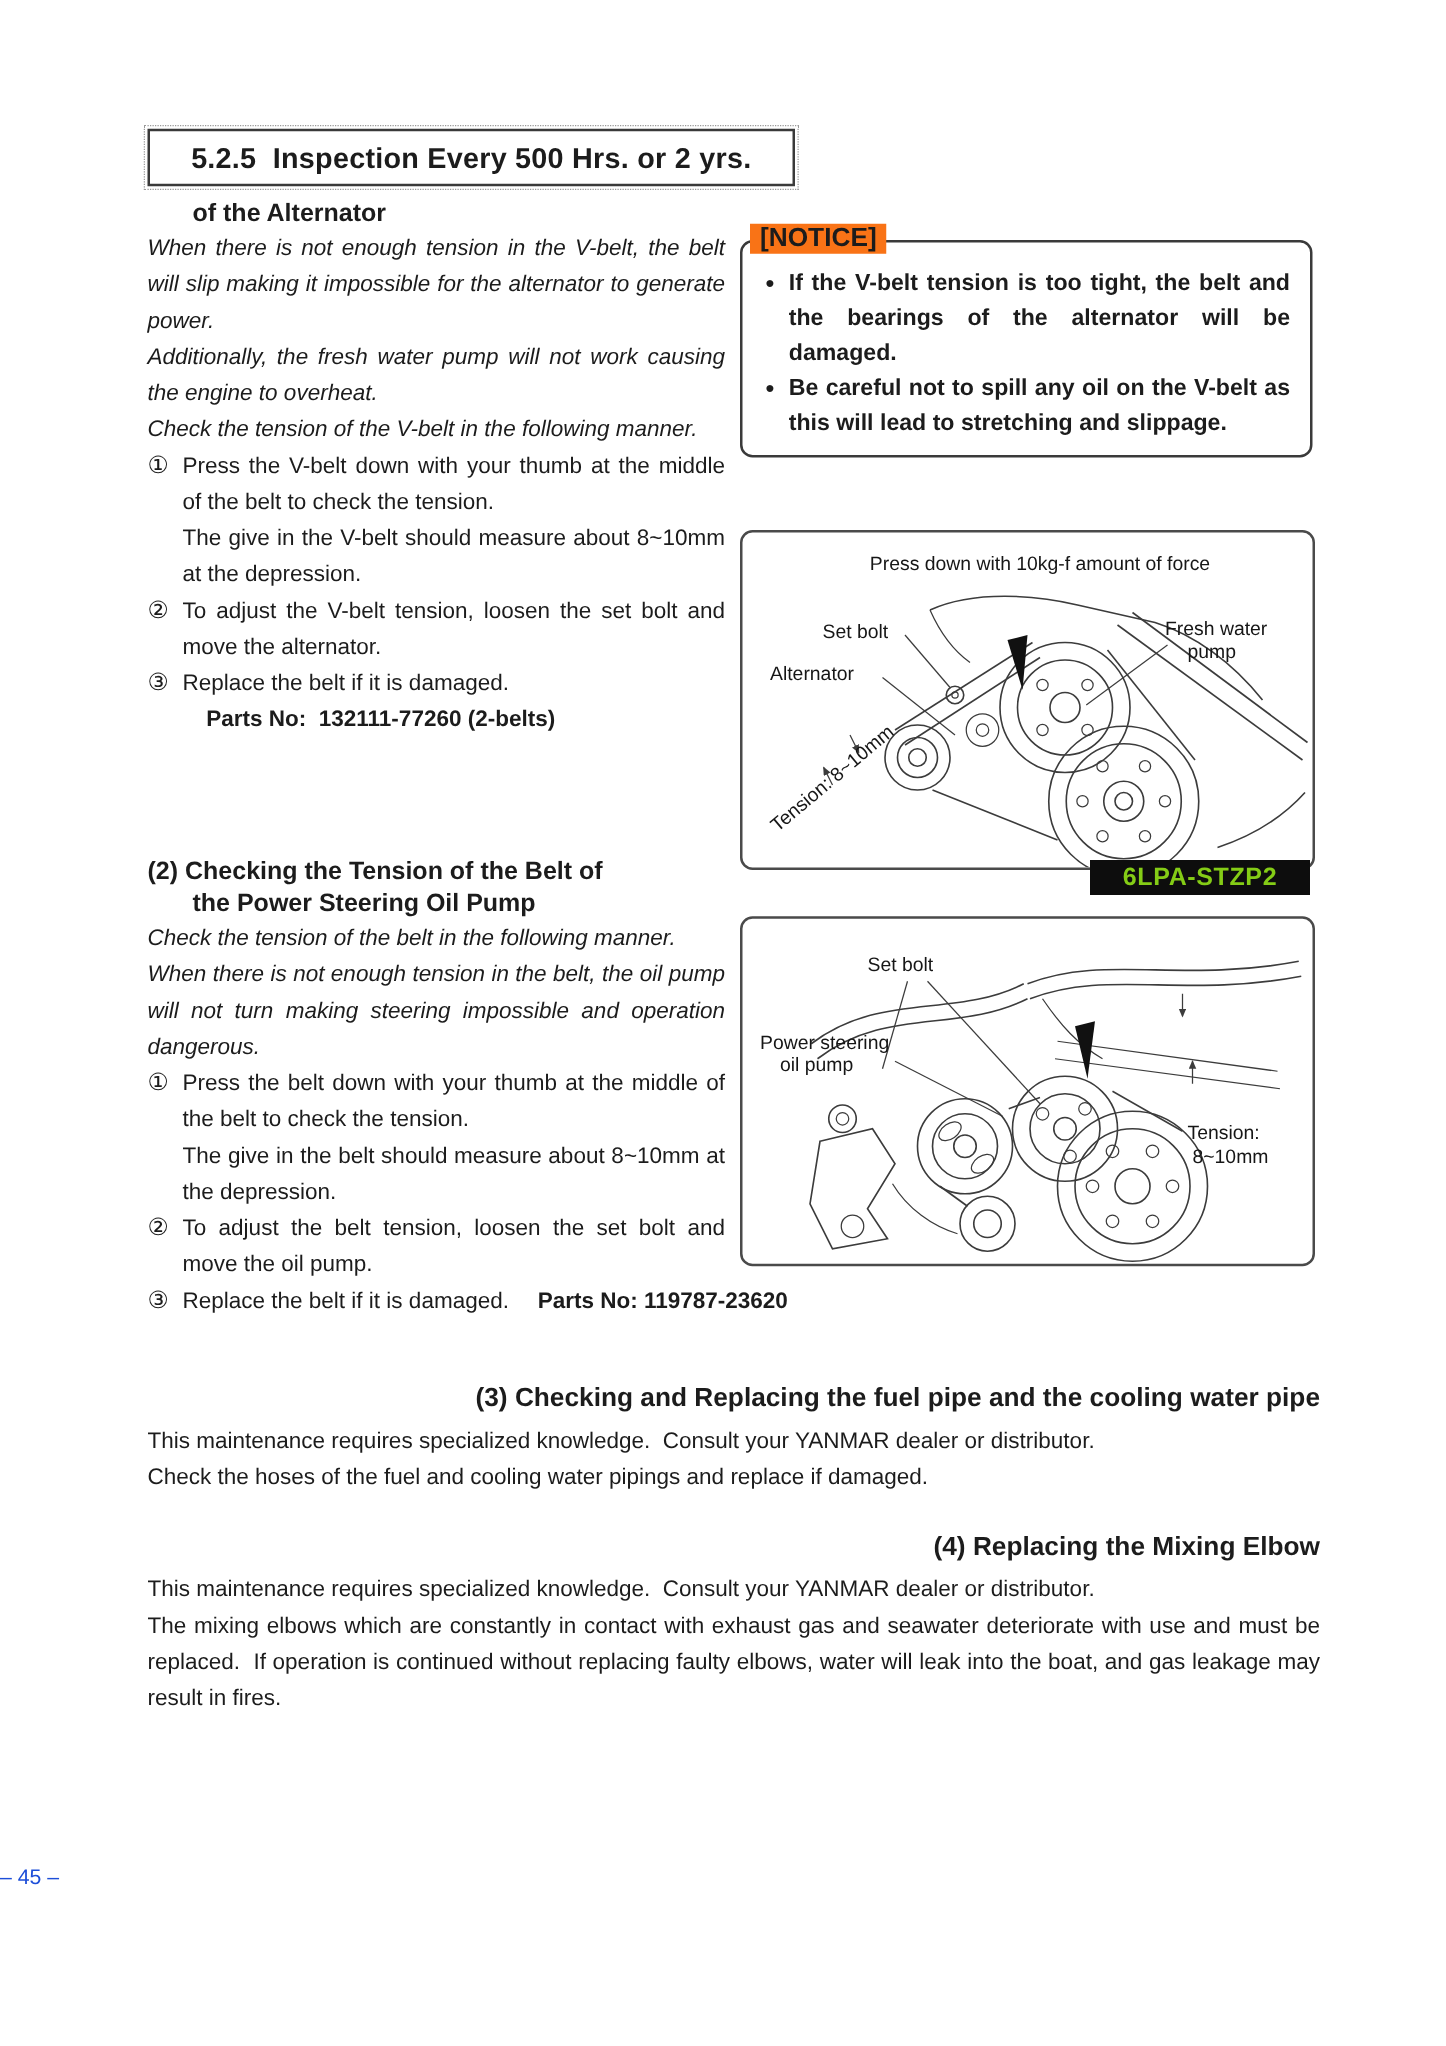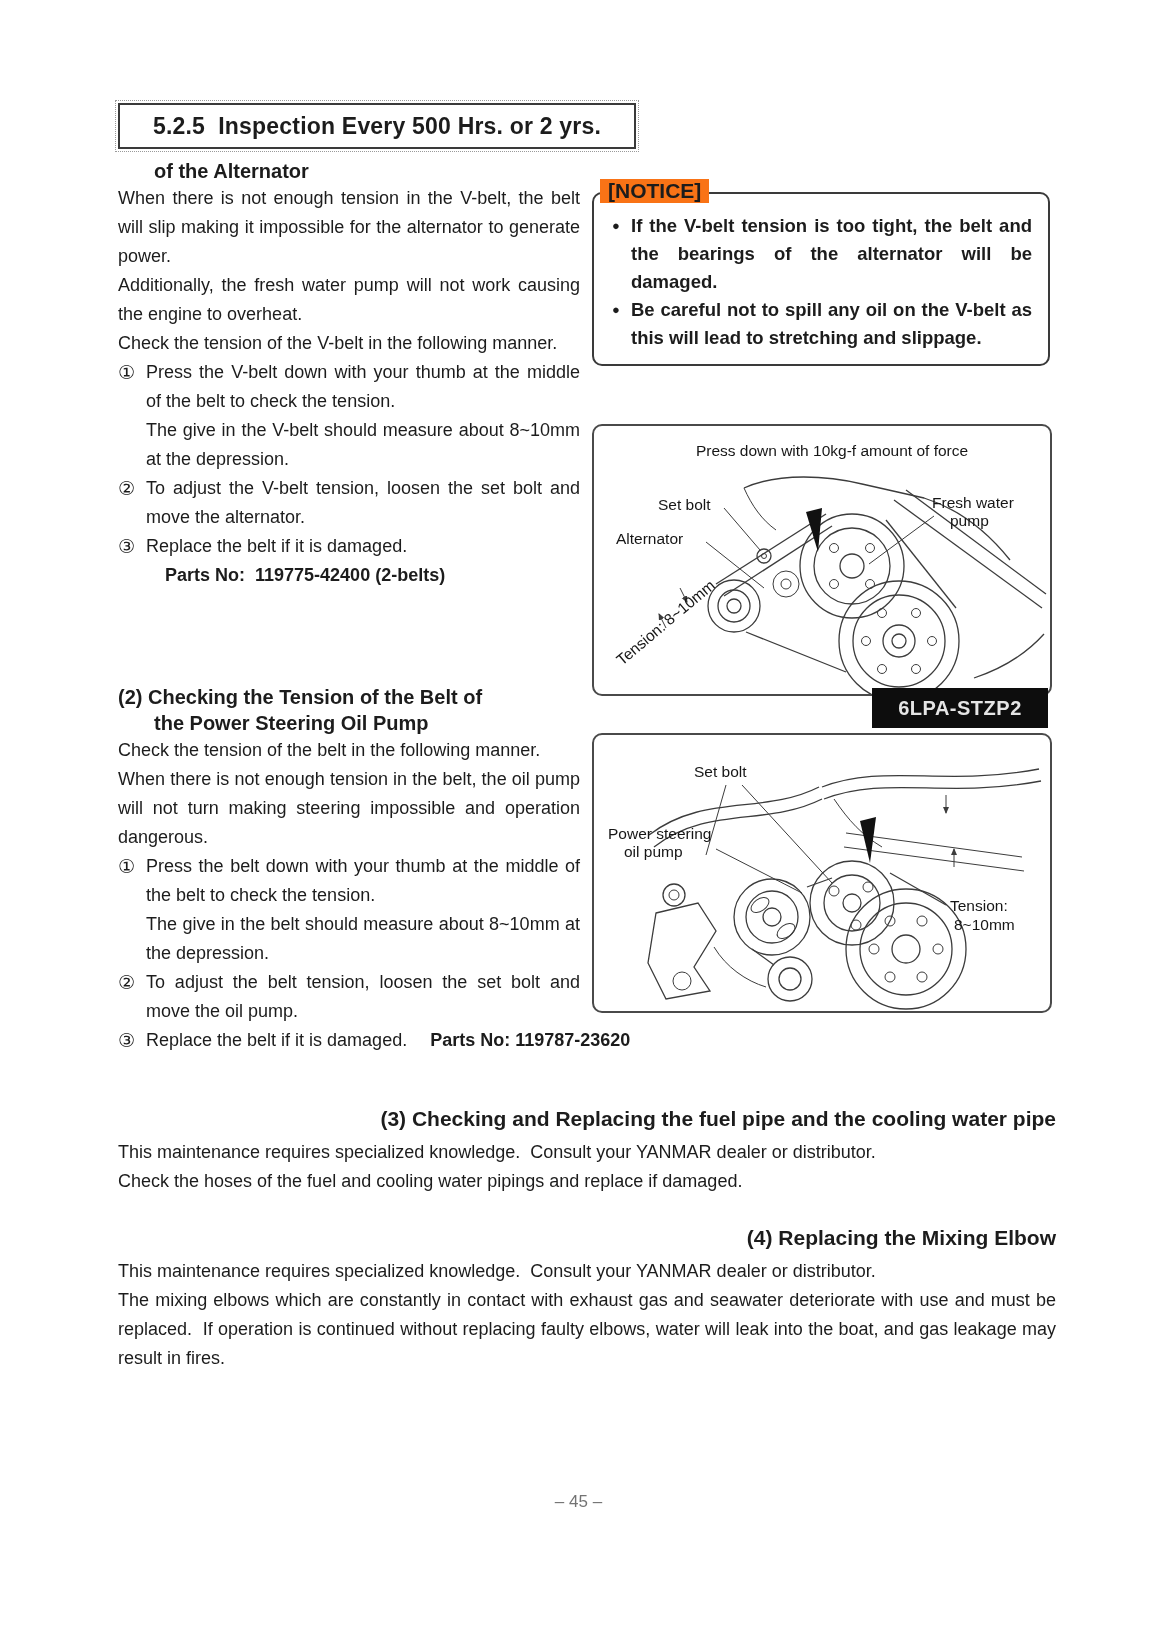--- a/index.html
+++ b/index.html
@@ -17,7 +17,7 @@
   .col-left{position:absolute;left:118px;width:462px;}
   .sec-heading{font-weight:bold;font-size:20px;line-height:26px;}
   .sec-heading .indent2{margin-left:36px;}
-  .body-p{font-size:18px;line-height:29px;text-align:justify;margin:0;}
+  .body-p{font-size:18px;line-height:29px;text-align:justify;margin:0;font-style:italic;}
   .step{position:relative;padding-left:28px;font-size:18px;line-height:29px;text-align:justify;}
   .step .marker{position:absolute;left:0;top:0;font-size:19px;}
   .parts-line1{font-weight:bold;font-size:18px;line-height:29px;margin-left:47px;white-space:pre-wrap;}

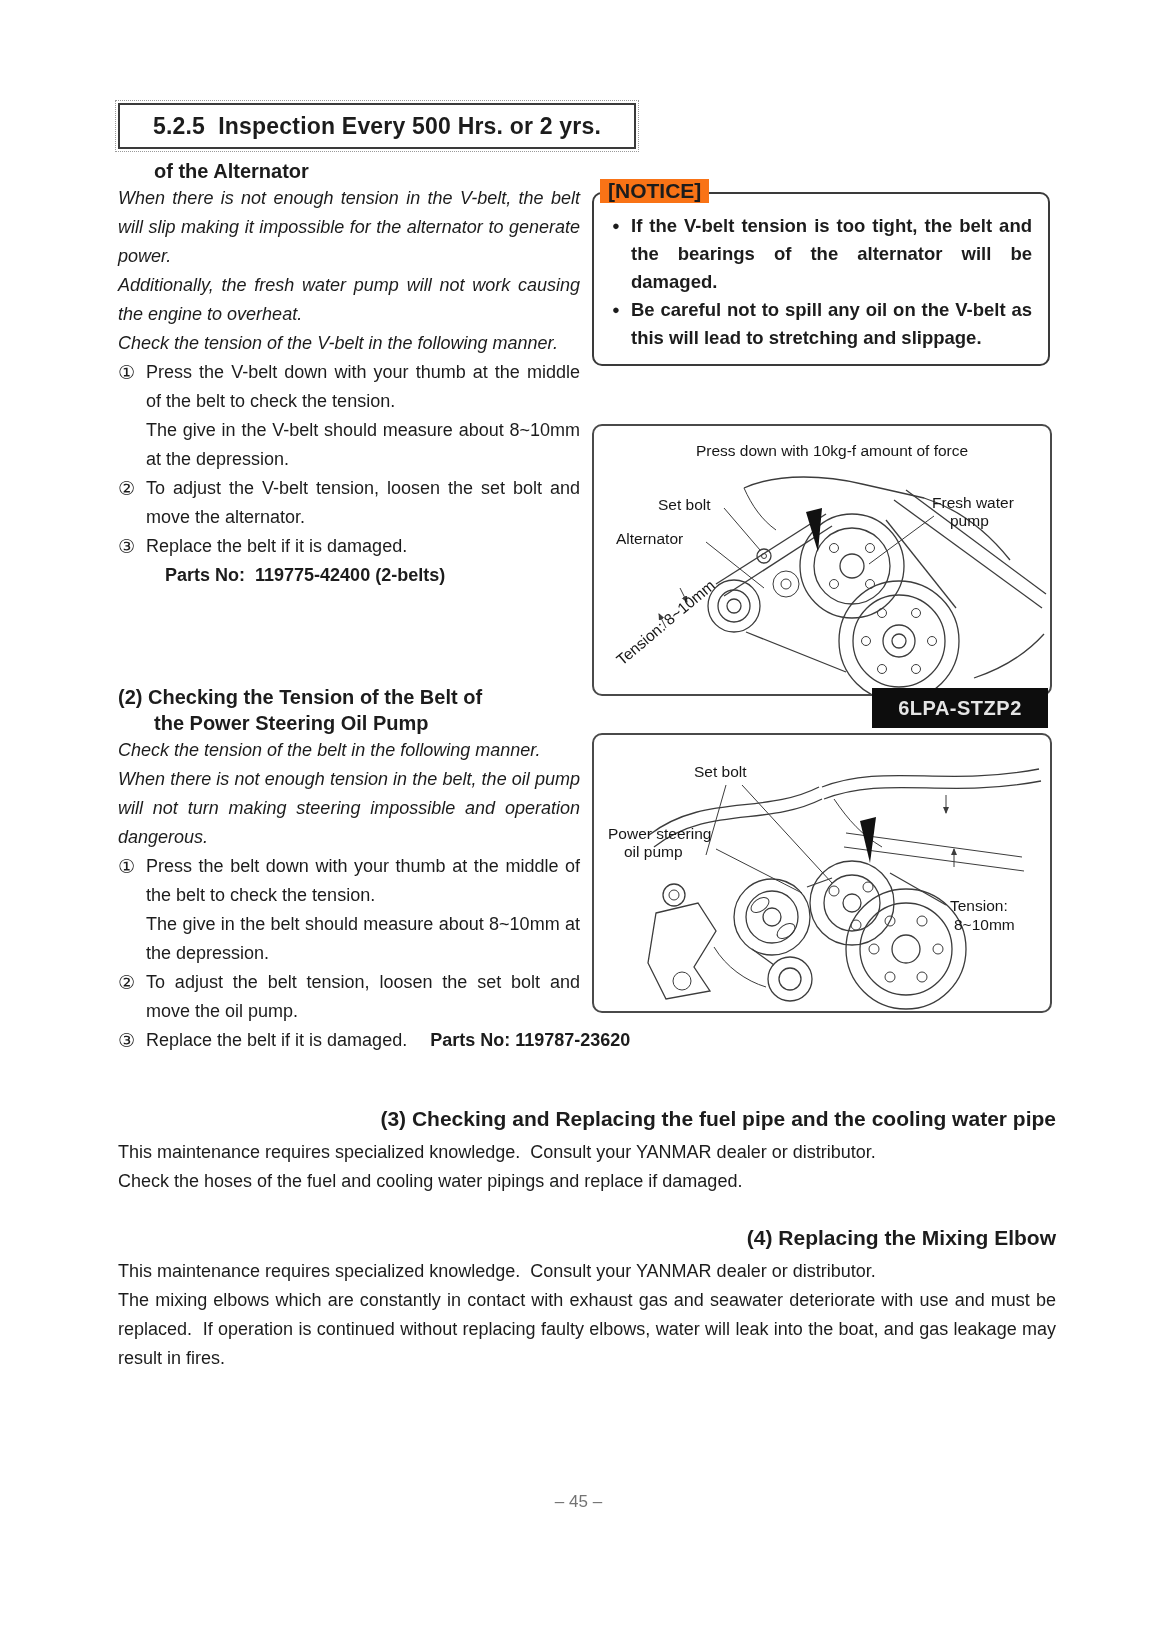--- a/index.html
+++ b/index.html
@@ -80,7 +80,7 @@
       <span class="marker">③</span>
       <span>Replace the belt if it is damaged.</span>
     </div>
-    <div class="parts-line1">Parts No:  119775-42400 (2-belts)</div>
+    <div class="parts-line1">Parts No:  132111-77260 (2-belts)</div>
   </div>
 
   <div class="col-left" style="top:684px;">

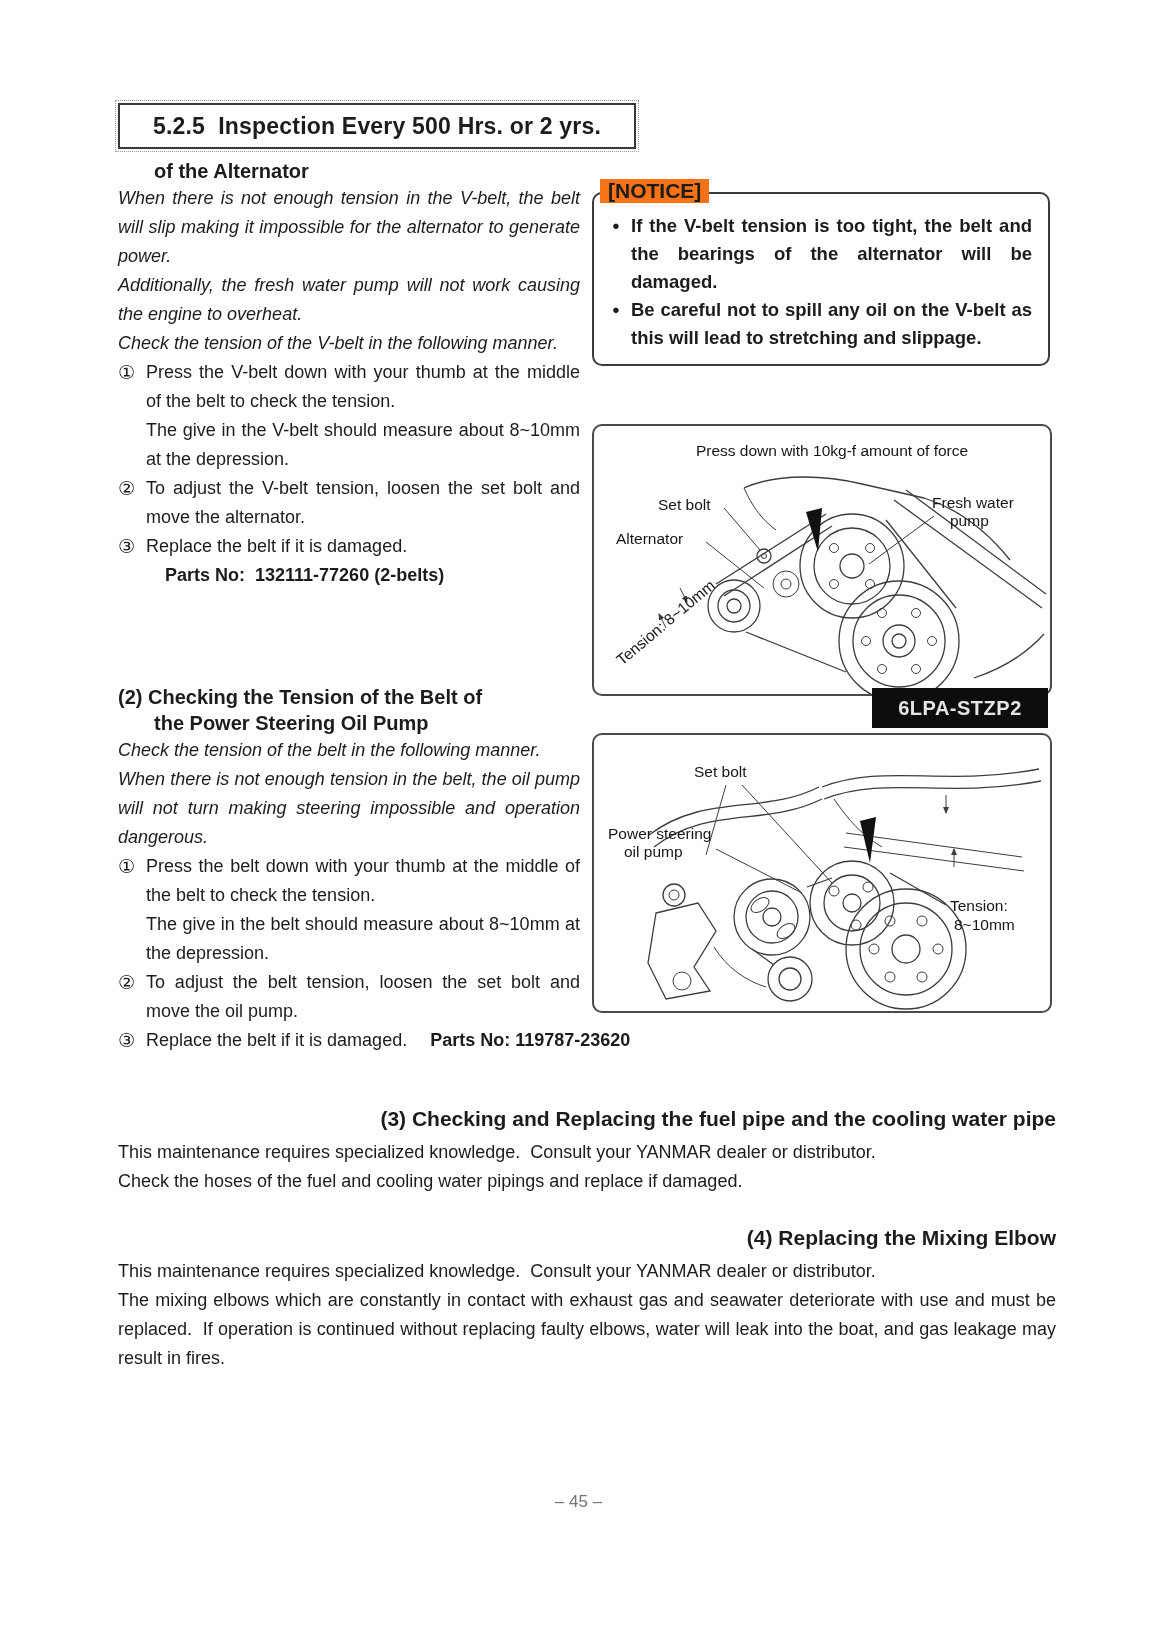--- a/index.html
+++ b/index.html
@@ -39,8 +39,8 @@
   }
   .diagram-box svg{display:block;}
   .model-badge{
-    position:absolute;left:872px;top:688px;width:176px;height:40px;background:#0d0d0d;
-    color:#e5e5e5;font-weight:bold;font-size:20px;display:flex;align-items:center;justify-content:center;
+    position:absolute;left:872px;top:688px;width:176px;height:28px;background:#0d0d0d;
+    color:#84cc16;font-weight:bold;font-size:20px;display:flex;align-items:center;justify-content:center;
     letter-spacing:.5px;
   }
   .col-wide{position:absolute;left:118px;width:938px;}

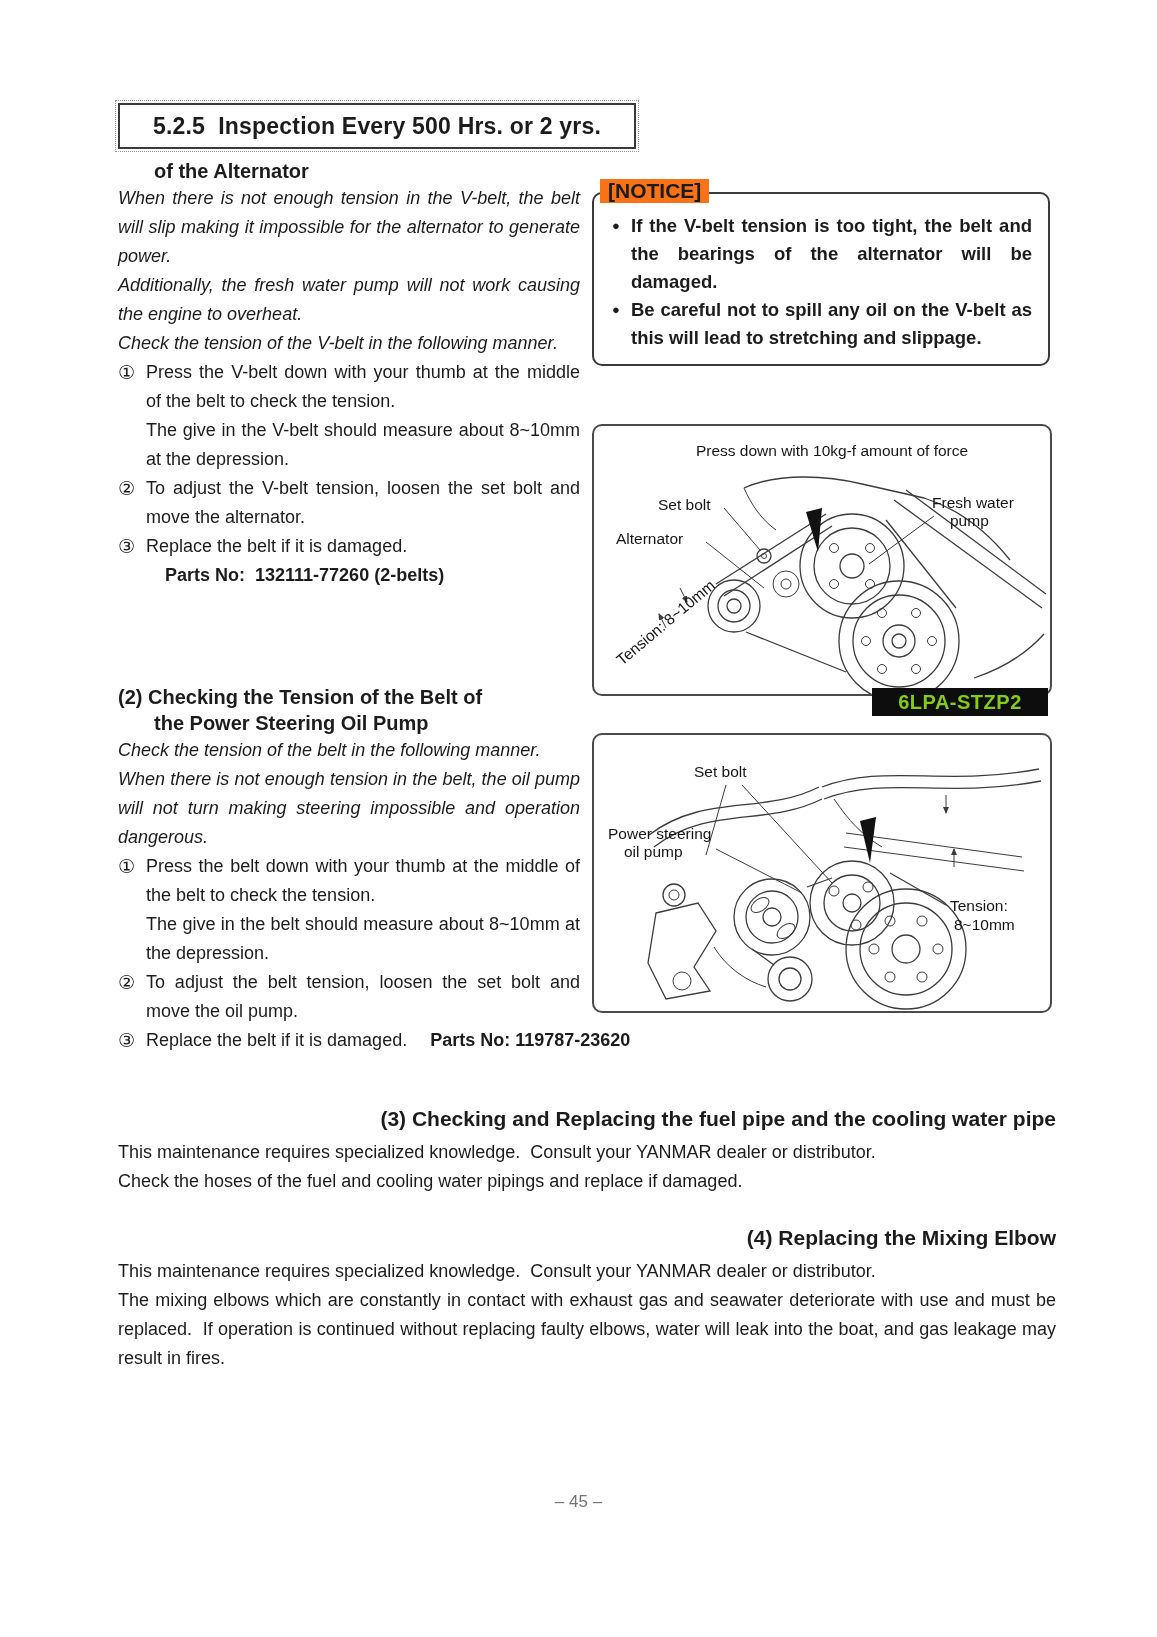--- a/index.html
+++ b/index.html
@@ -46,7 +46,7 @@
   .col-wide{position:absolute;left:118px;width:938px;}
   .wide-heading{font-weight:bold;font-size:21px;line-height:27px;margin:0 0 6px 0;text-align:right;}
   .wide-body{font-size:18px;line-height:29px;text-align:justify;margin:0;white-space:pre-wrap;}
-  .footer{position:absolute;left:0;top:1492px;width:100%;text-align:center;font-size:17px;color:#737373;}
+  .footer{position:absolute;left:0;top:1492px;width:100%;text-align:left;font-size:17px;color:#1d4ed8;}
   svg text{font-family:"Liberation Sans","DejaVu Sans",sans-serif;fill:#161616;}
   svg .art{stroke:#3c3c3c;stroke-width:1.3;fill:none;}
   svg .thin{stroke:#3c3c3c;stroke-width:1;fill:none;}

